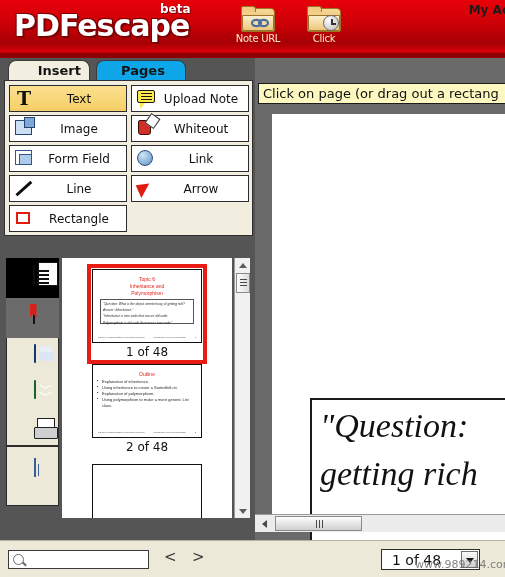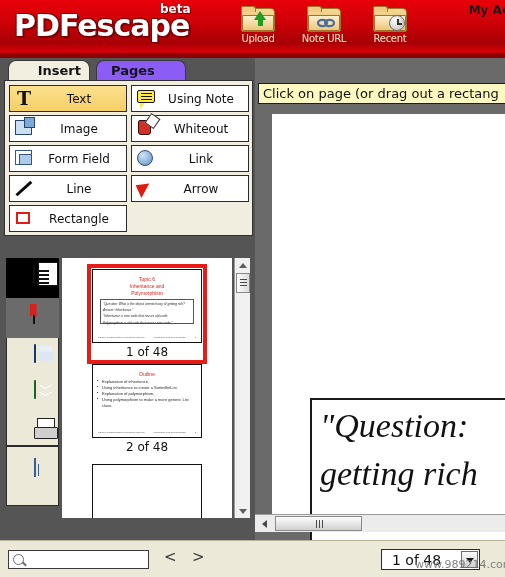--- a/index.html
+++ b/index.html
@@ -263,16 +263,6 @@
           <div class="back"></div>
             <div class="tab"></div>
             <div class="front"></div>
-          <div class="badge-arrow"></div>
-            <div class="badge-arrow-stem"></div>
-        </div>
-        <span class="lbl">Upload</span>
-      </div>
-      <div class="hdr-btn">
-        <div class="folder">
-          <div class="back"></div>
-            <div class="tab"></div>
-            <div class="front"></div>
           <svg class="badge-link" viewBox="0 0 20 12">
               <g fill="none" stroke="#4a6f9e" stroke-width="2.2">
                 <ellipse cx="6.5" cy="6" rx="4.5" ry="3.2"></ellipse>

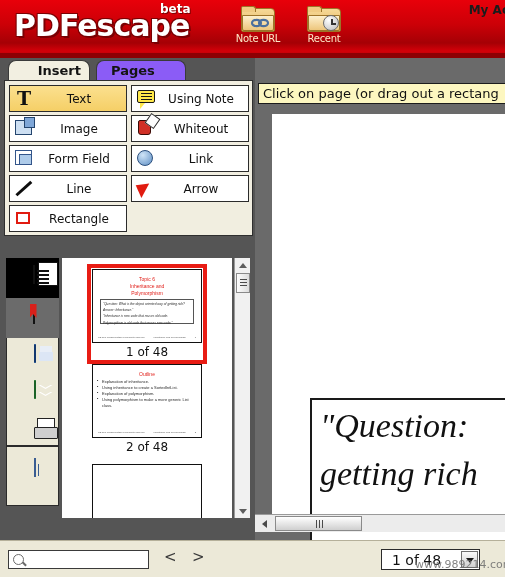--- a/index.html
+++ b/index.html
@@ -279,7 +279,7 @@
             <div class="front"></div>
           <div class="badge-clock"></div>
         </div>
-        <span class="lbl">Recent</span>
+        <span class="lbl">Click</span>
       </div>
     </div>
 

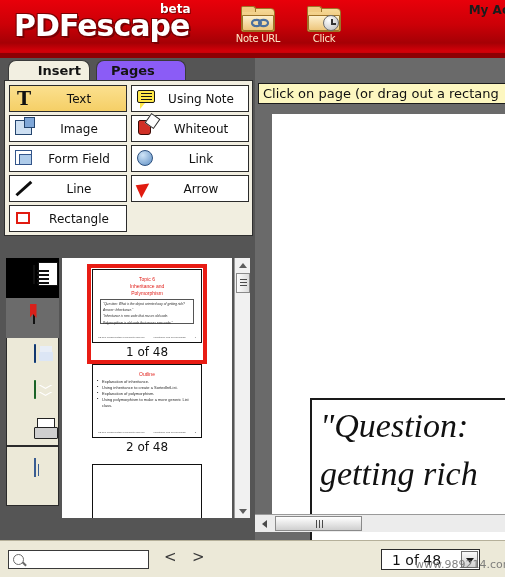--- a/index.html
+++ b/index.html
@@ -102,7 +102,7 @@
     color:#141414; text-align:center; line-height:19px; cursor:pointer;
   }
   .tab-insert { left:8px; width:82px; padding-left:14px; text-align:right; padding-right:8px; background:#f2efe1; z-index:3; }
-  .tab-pages  { left:96px; width:90px; padding-left:14px; text-align:left; padding-right:10px; background:#8b5cf6; z-index:2; }
+  .tab-pages  { left:96px; width:90px; padding-left:14px; text-align:center; padding-right:10px; background:#0ea5e9; z-index:2; }
 
   .tool-panel {
     position:absolute; left:4px; top:22px; width:249px; height:156px;

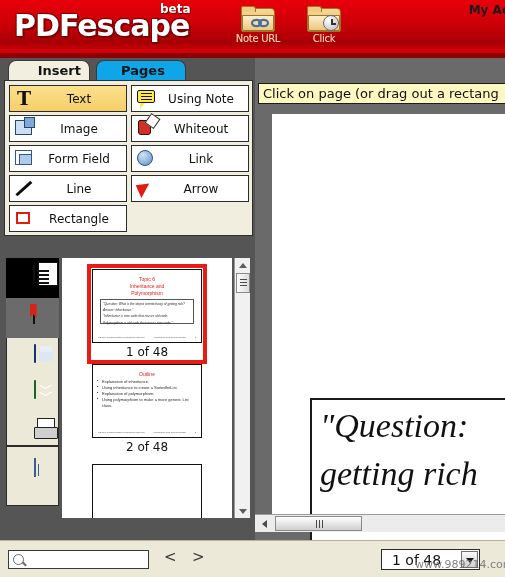--- a/index.html
+++ b/index.html
@@ -306,7 +306,7 @@
                 <i></i>
               </span>
             </div>
-          <div class="tl">Using Note</div>
+          <div class="tl">Upload Note</div>
         </div>
 
         <div class="tool-btn">

